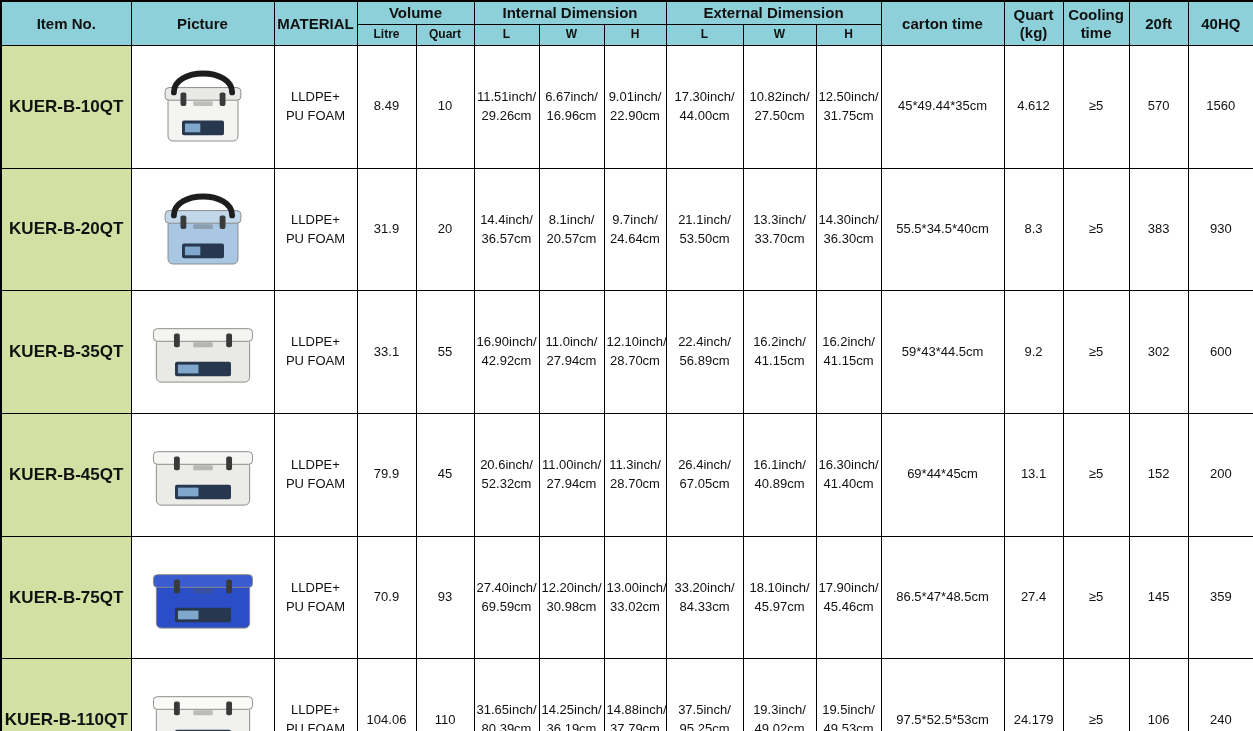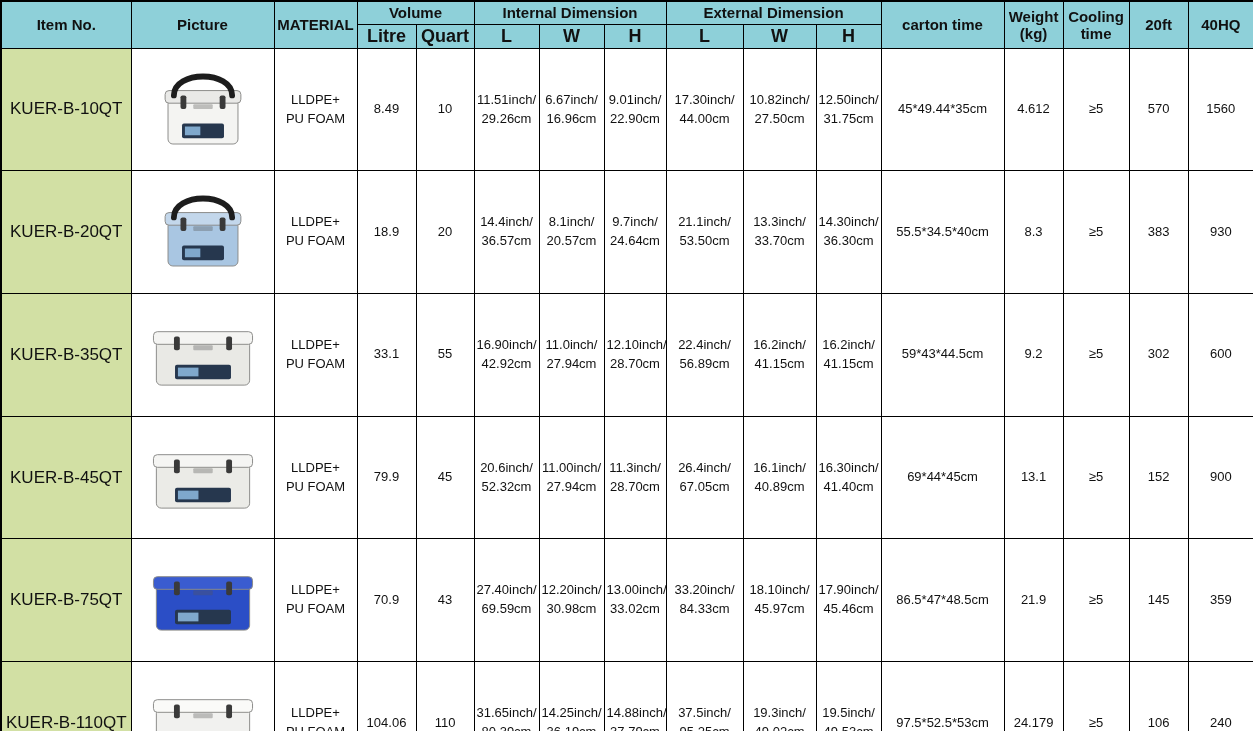--- a/index.html
+++ b/index.html
@@ -82,7 +82,7 @@
       <th colspan="3">Internal Dimension</th>
       <th colspan="3">External Dimension</th>
       <th rowspan="2">carton time</th>
-      <th rowspan="2">Weight (kg)</th>
+      <th rowspan="2">Quart (kg)</th>
       <th rowspan="2" class="brk">Cooling time</th>
       <th rowspan="2">20ft</th>
       <th rowspan="2">40HQ</th>

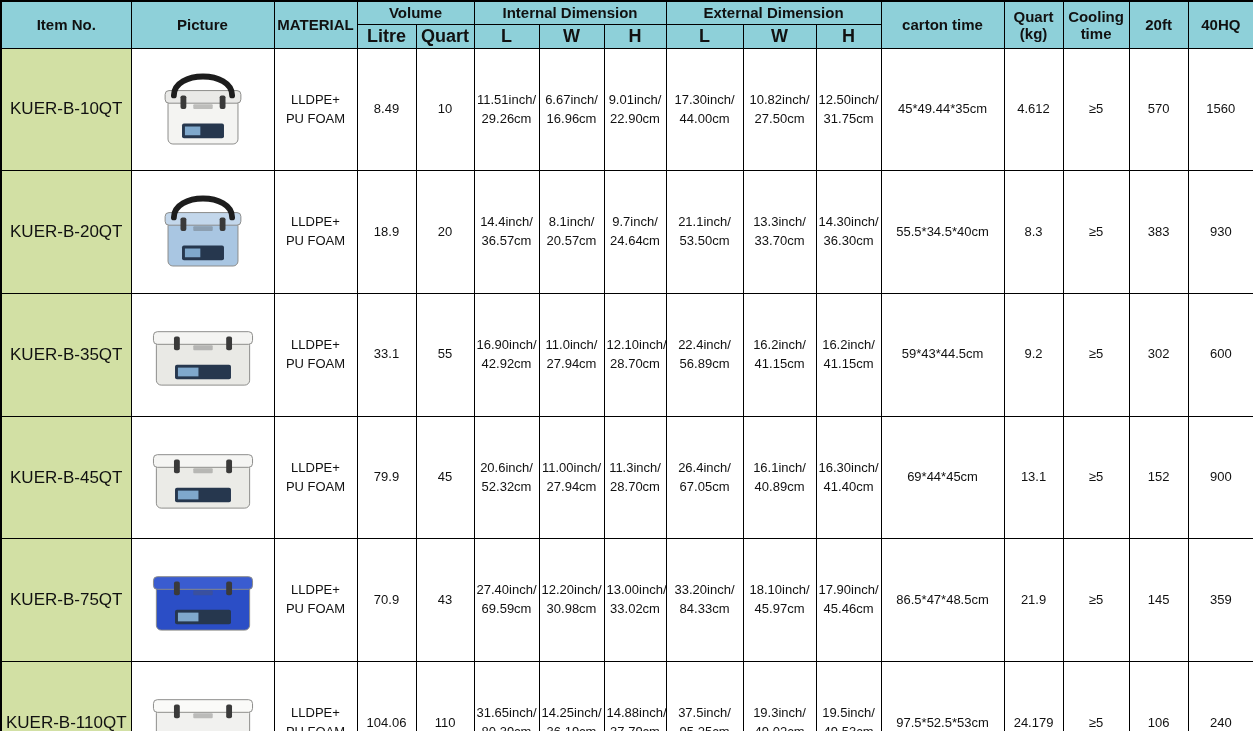--- a/index.html
+++ b/index.html
@@ -34,7 +34,7 @@
     line-height:1.15;
   }
   .spec thead tr.group-row th{height:20px;}
-  .spec thead tr.sub-row th{height:18px;font-size:18px;}
+  .spec thead tr.sub-row th{height:18px;font-size:12px;}
   th.brk{word-break:break-all;}
   .spec tbody tr{height:86px;}
   .spec td{

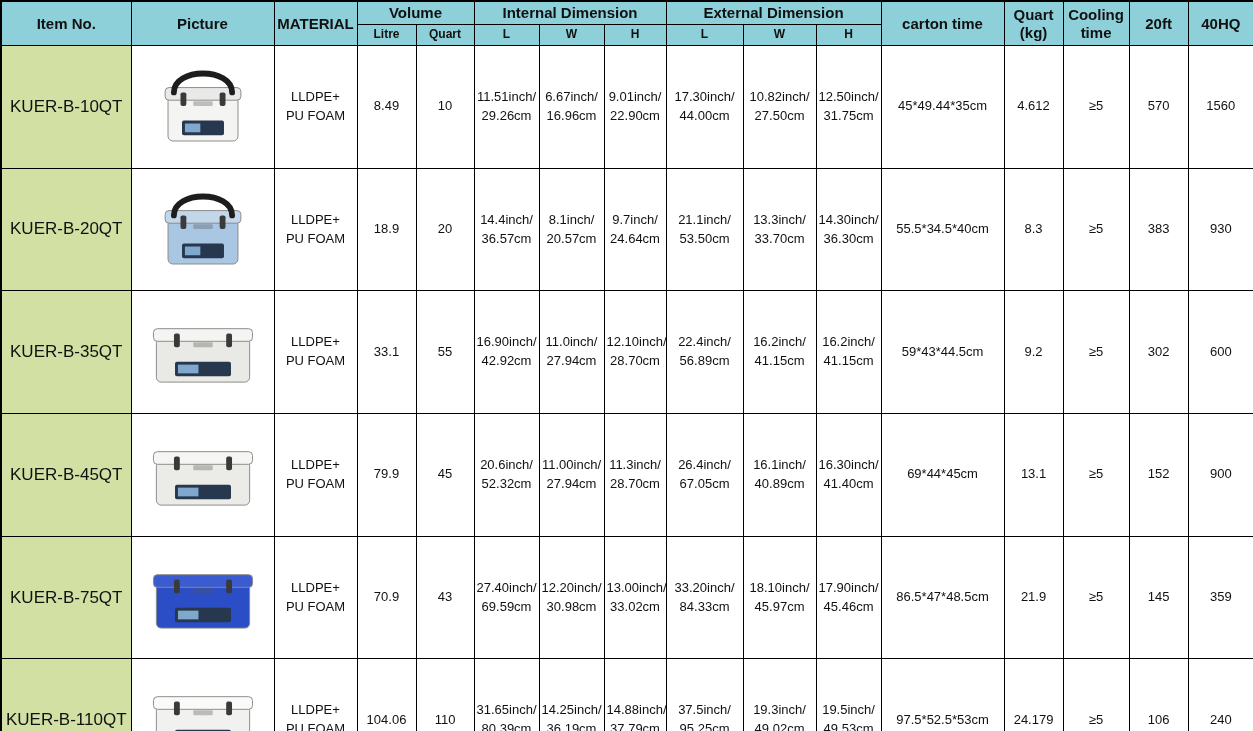--- a/index.html
+++ b/index.html
@@ -44,7 +44,7 @@
   }
   td.item-cell{
     background:var(--item-bg);
-    font-weight:normal;
+    font-weight:bold;
     font-size:17px;
     line-height:1.3;
   }

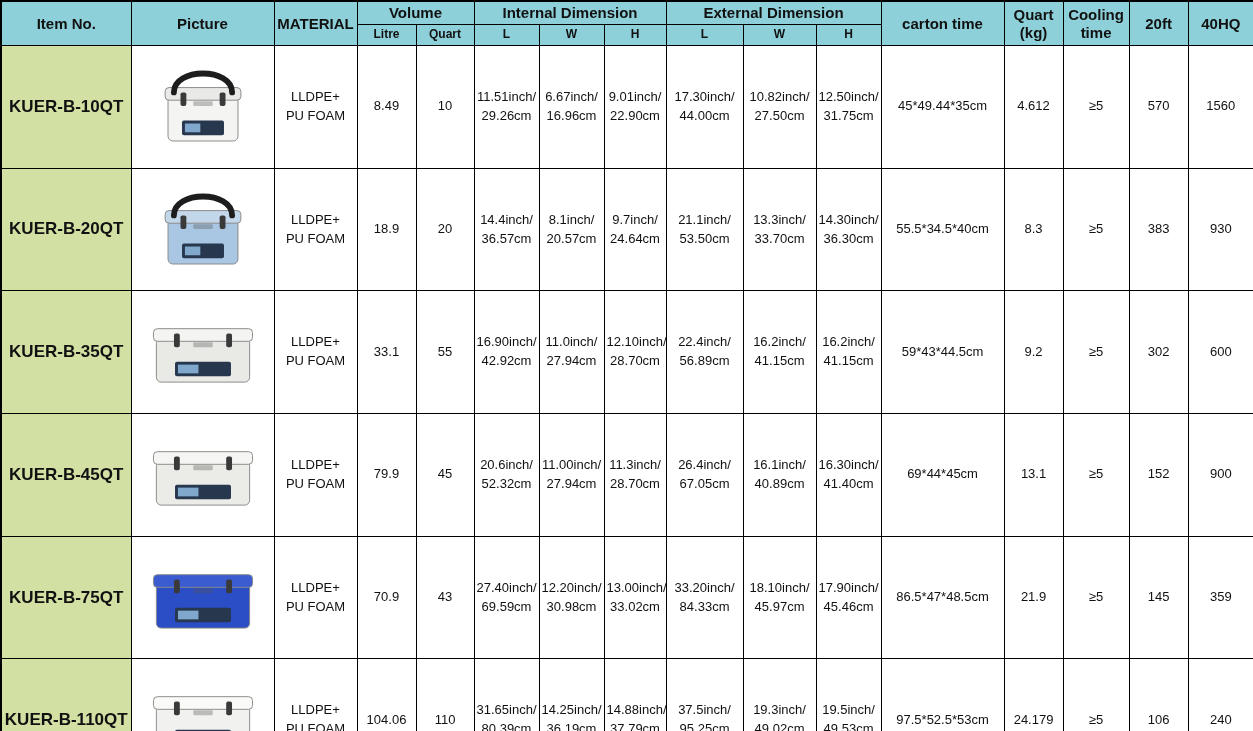--- a/index.html
+++ b/index.html
@@ -151,7 +151,7 @@
     </td>
     <td>LLDPE+
 PU FOAM</td>
-    <td>18.9</td>
+    <td>31.9</td>
     <td>20</td>
     <td>14.4inch/
 36.57cm</td>

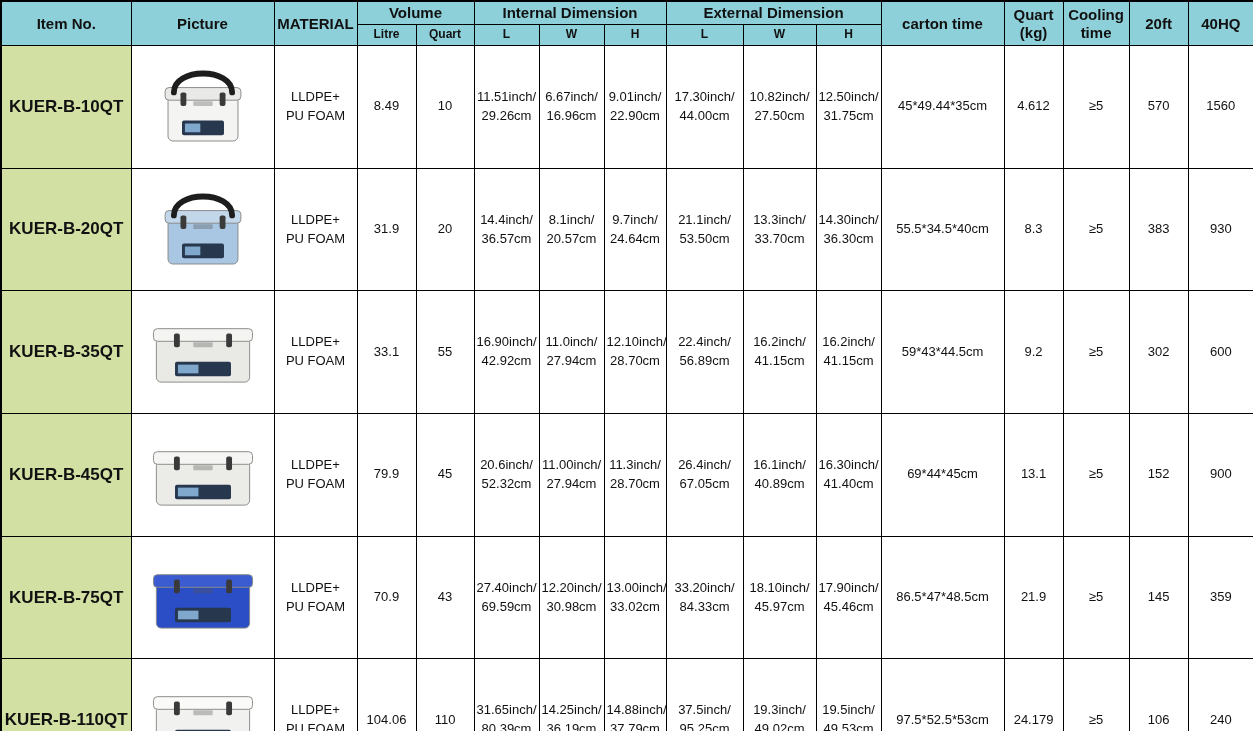--- a/index.html
+++ b/index.html
@@ -239,7 +239,7 @@
     <td>13.1</td>
     <td>≥5</td>
     <td>152</td>
-    <td>900</td>
+    <td>200</td>
   </tr>
       <tr>
     <td class="item-cell">KUER-B-75QT</td>

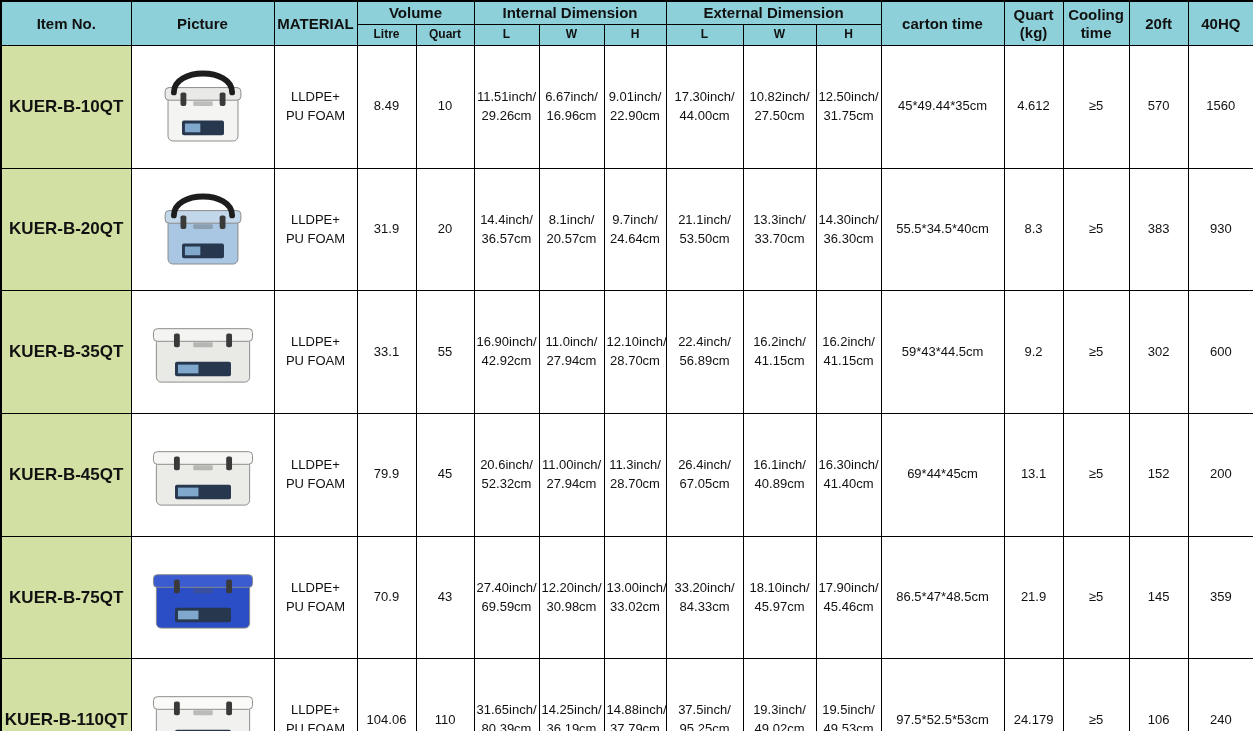--- a/index.html
+++ b/index.html
@@ -257,7 +257,7 @@
     <td>LLDPE+
 PU FOAM</td>
     <td>70.9</td>
-    <td>43</td>
+    <td>93</td>
     <td>27.40inch/
 69.59cm</td>
     <td>12.20inch/

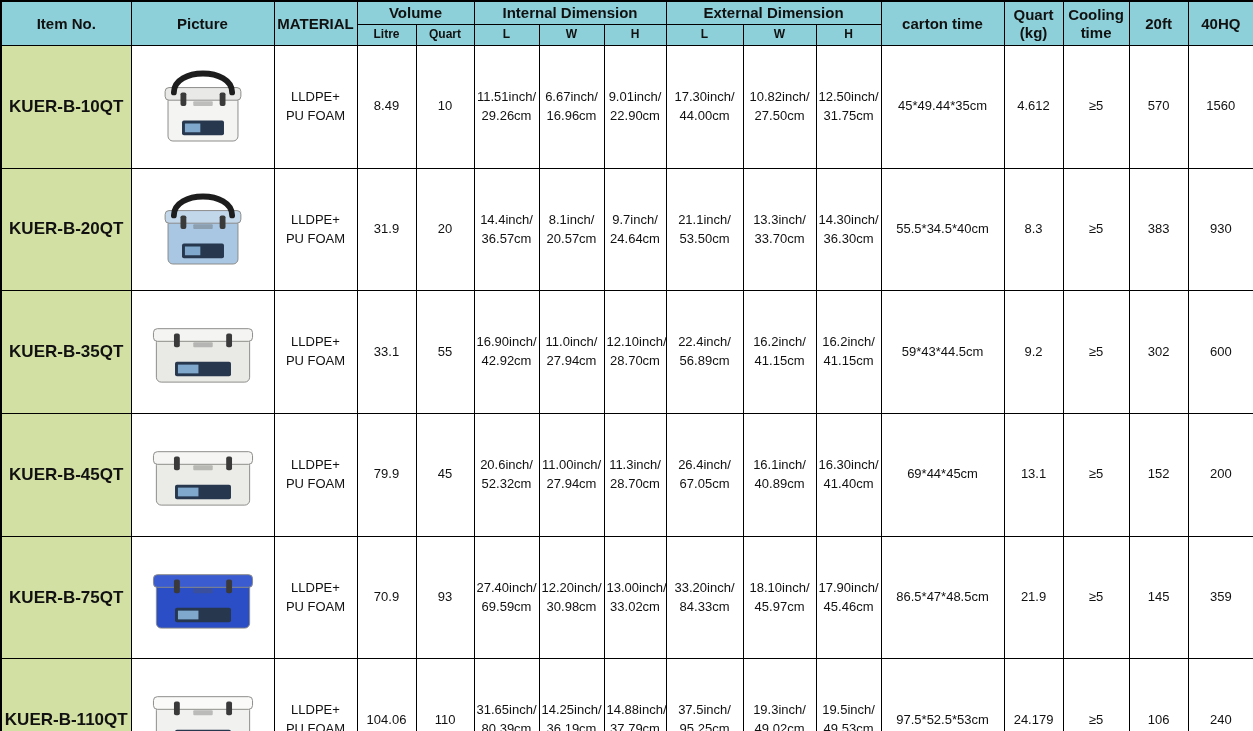--- a/index.html
+++ b/index.html
@@ -271,7 +271,7 @@
     <td>17.90inch/
 45.46cm</td>
     <td>86.5*47*48.5cm</td>
-    <td>21.9</td>
+    <td>27.4</td>
     <td>≥5</td>
     <td>145</td>
     <td>359</td>

